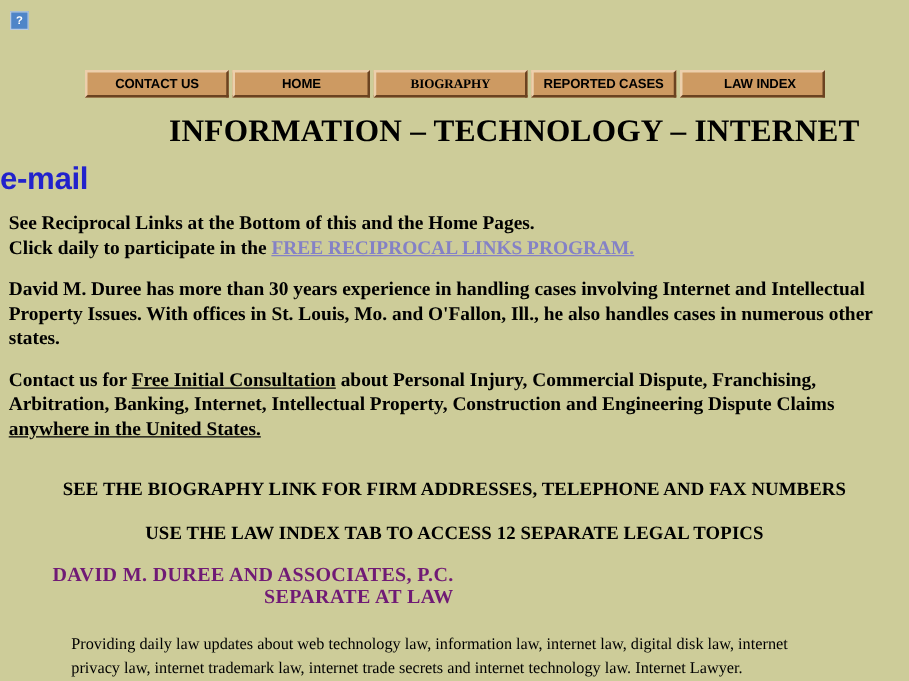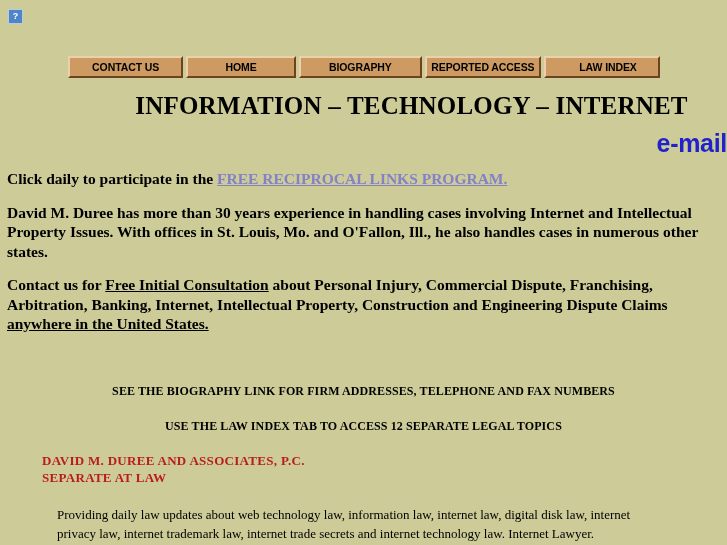--- a/index.html
+++ b/index.html
@@ -72,7 +72,7 @@
   .nav-btn:last-child { margin-right: 0; }
   .nav-btn.w1 { width: 122px; }
   .nav-btn.w2 { width: 116px; }
-  .nav-btn.w3 { width: 130px; }
+  .nav-btn.w3 { width: 130px; font-family: Liberation Serif, serif; }
   .nav-btn.w4 { width: 123px; }
   .nav-btn.w5 { width: 122px; padding-left: 12px; }
 

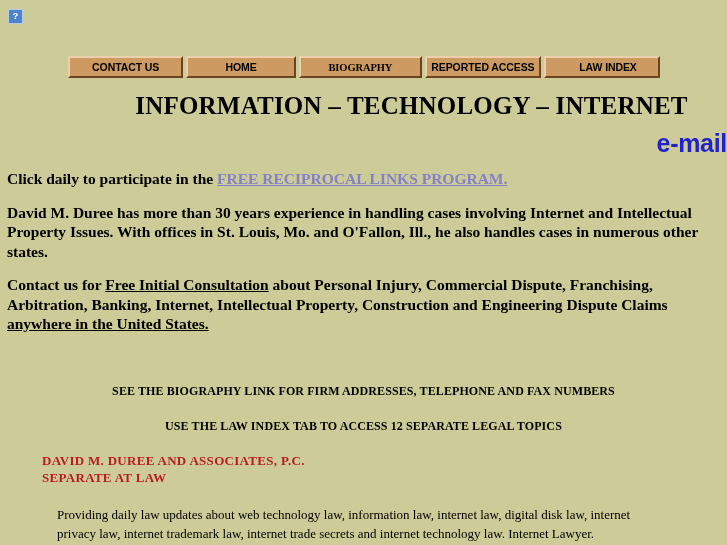--- a/index.html
+++ b/index.html
@@ -191,7 +191,7 @@
     <span>BIOGRAPHY</span>
   </div>
   <div class="nav-btn w4">
-    <span>REPORTED ACCESS</span>
+    <span>REPORTED CASES</span>
   </div>
   <div class="nav-btn w5">
     <span>LAW INDEX</span>

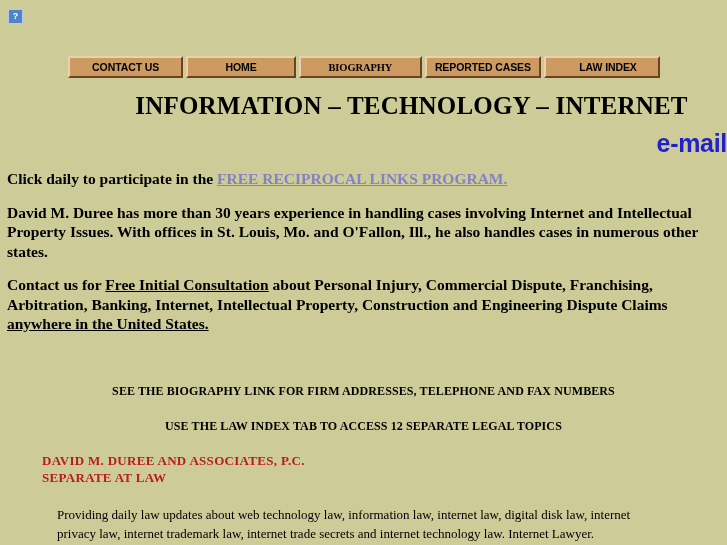--- a/index.html
+++ b/index.html
@@ -95,7 +95,7 @@
     top: 129px;
     left: 0;
     width: 727px;
-    text-align: right;
+    text-align: left;
     font-family: "Liberation Sans", "DejaVu Sans", sans-serif;
     font-size: 25px;
     font-weight: bold;

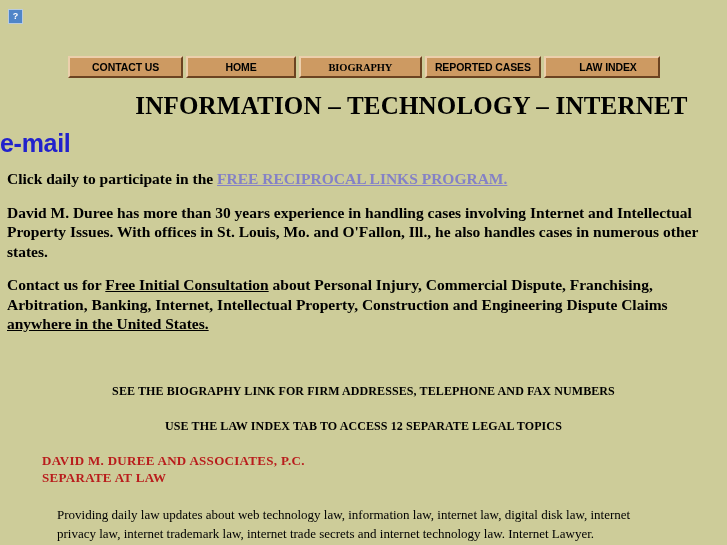--- a/index.html
+++ b/index.html
@@ -203,6 +203,9 @@
 
 <div class="body-wrap">
 
+  <p class="bodytext tight">
+    <span>See Reciprocal Links at the Bottom of this and the Home Pages.</span>
+  </p>
 
   <p class="bodytext">
     <span>Click daily to participate in the </span><span class="viz-link">FREE RECIPROCAL LINKS PROGRAM.</span>

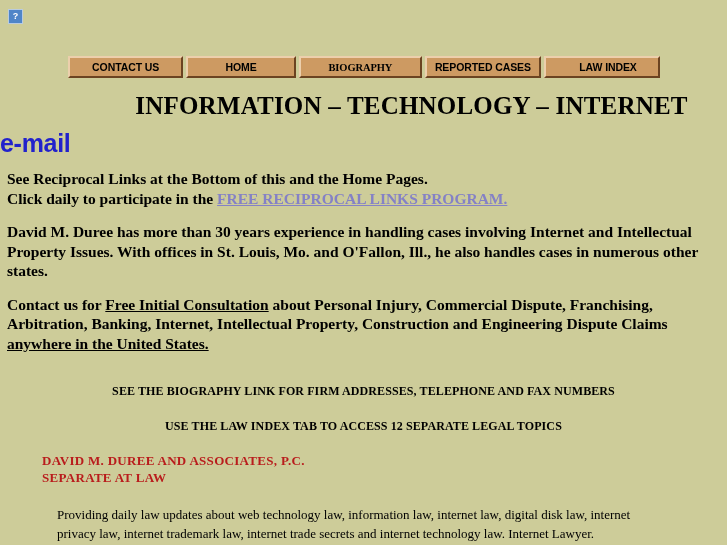--- a/index.html
+++ b/index.html
@@ -139,7 +139,7 @@
     width: 727px;
     text-align: center;
     font-family: "Liberation Serif", "DejaVu Serif", serif;
-    font-size: 12px;
+    font-size: 15px;
     font-weight: bold;
     color: #000000;
     letter-spacing: 0.1px;

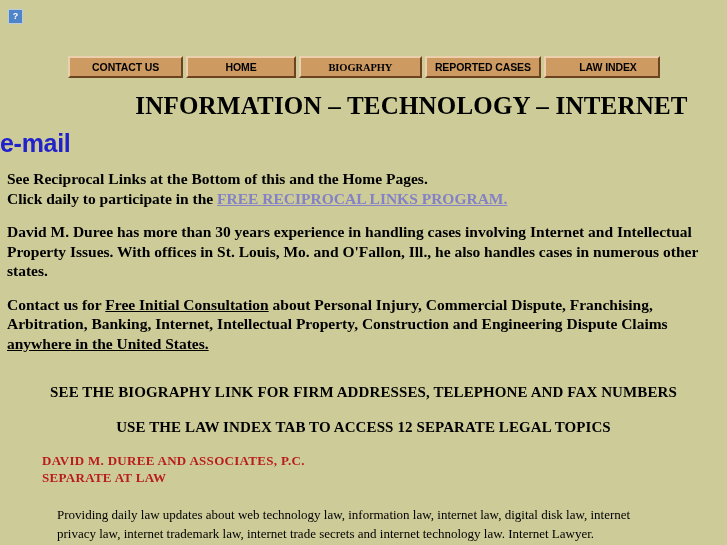--- a/index.html
+++ b/index.html
@@ -153,11 +153,12 @@
     left: 42px;
     top: 452px;
     font-family: "Liberation Serif", "DejaVu Serif", serif;
-    font-size: 13px;
+    font-size: 16px;
     font-weight: bold;
     line-height: 17px;
     letter-spacing: 0.3px;
-    color: #b91c1c;
+    color: #701a75;
+    text-align: right;
   }
 
   

